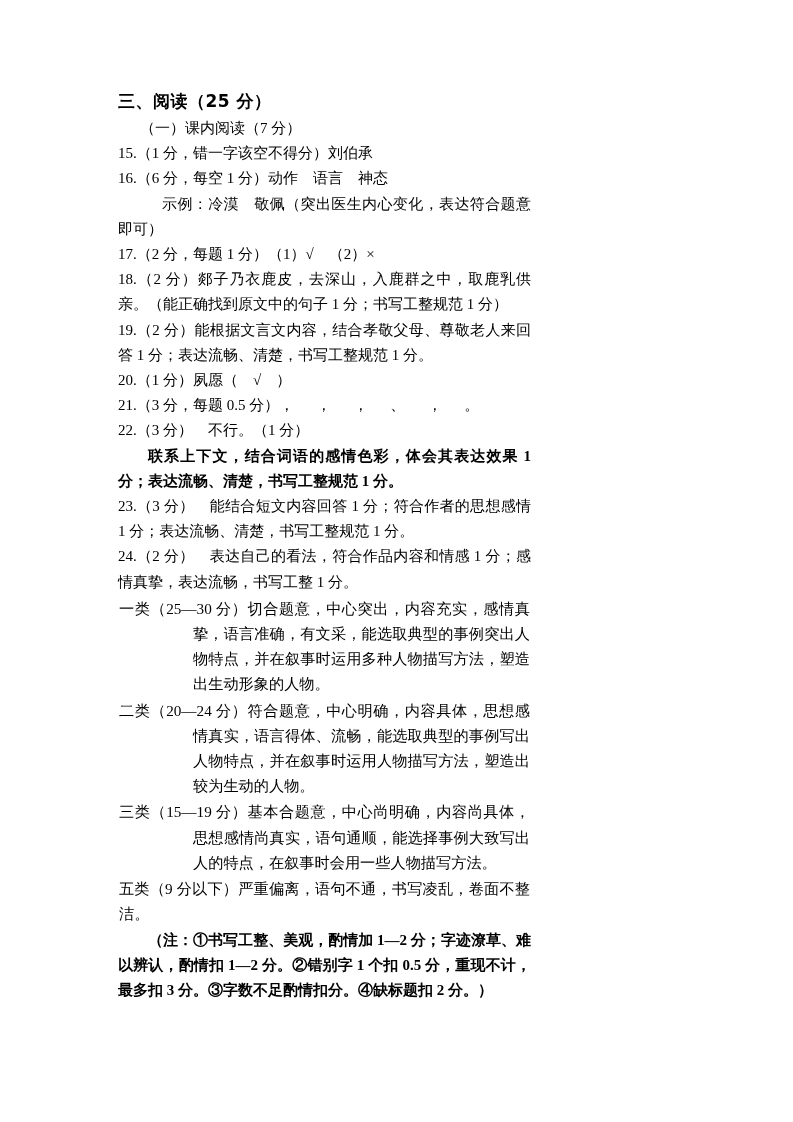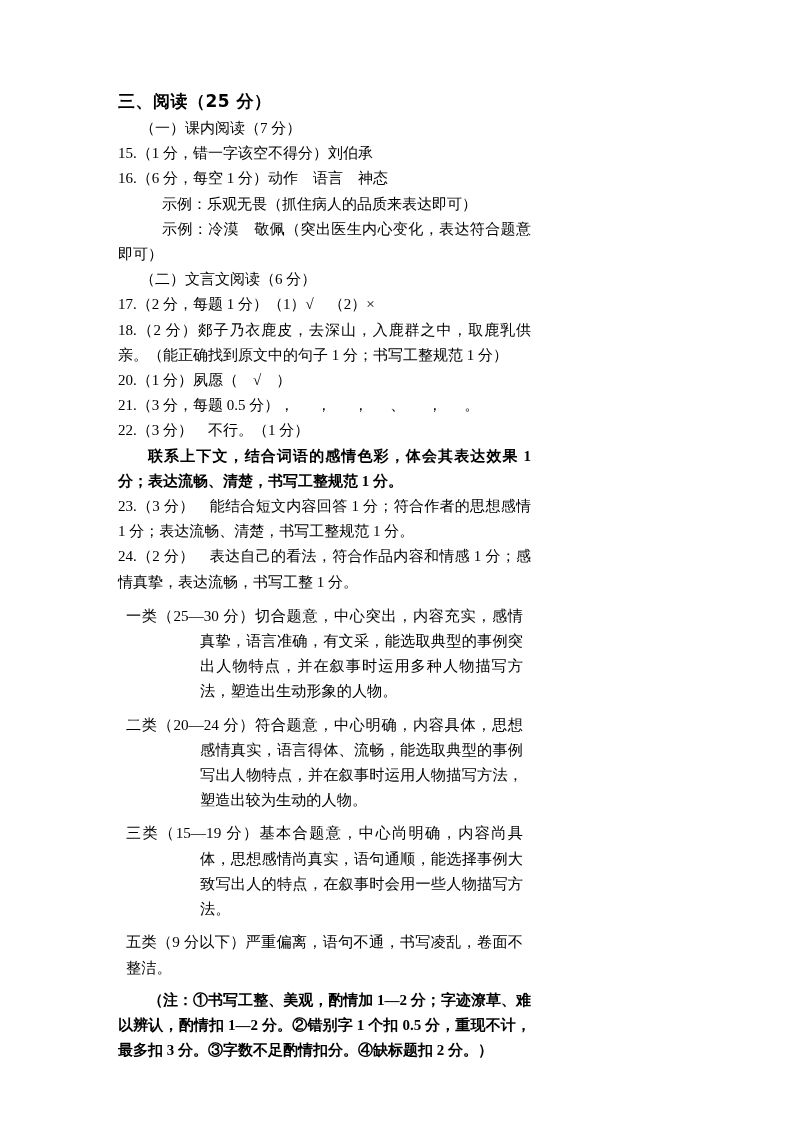--- a/index.html
+++ b/index.html
@@ -85,7 +85,6 @@
 
   <p class="line">16.（6 分，每空 1 分）动作　语言　神态</p>
 
-  <p class="line ind3">示例：乐观无畏（抓住病人的品质来表达即可）</p>
 
   <p class="line ind3">示例：冷漠　敬佩（突出医生内心变化，表达符合题意即可）</p>
 

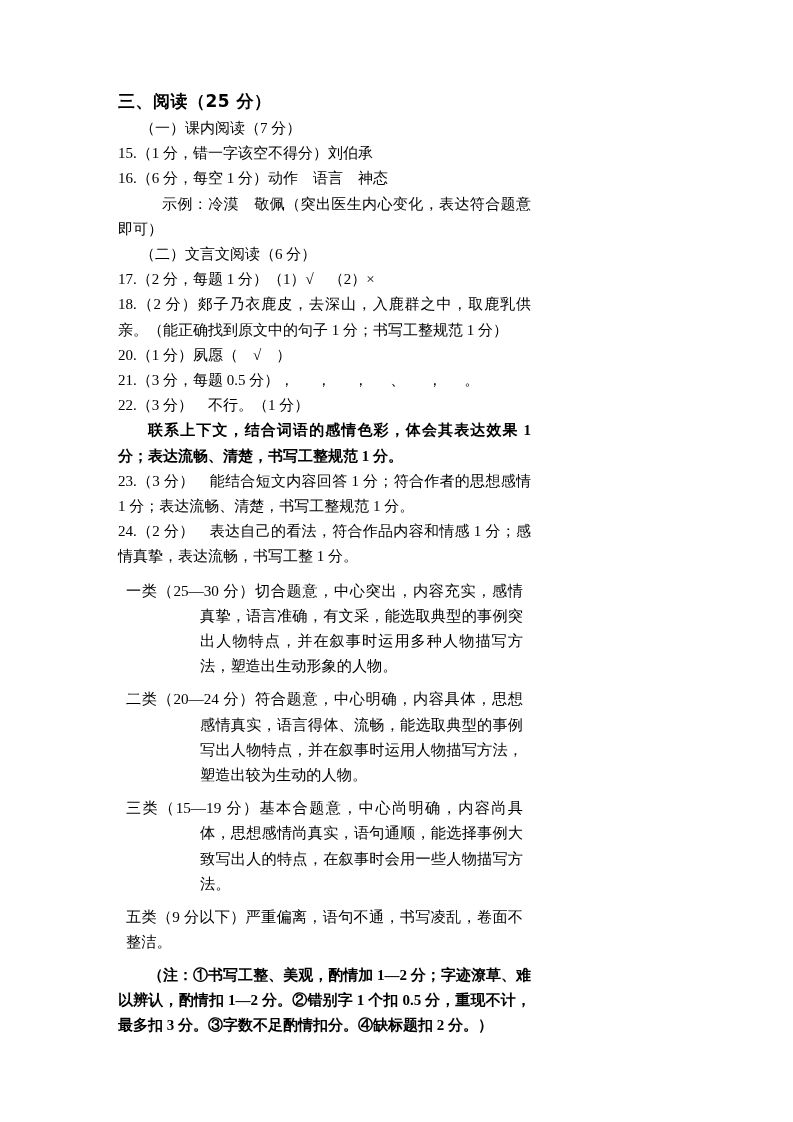--- a/index.html
+++ b/index.html
@@ -88,7 +88,6 @@
 
   <p class="line ind3">示例：冷漠　敬佩（突出医生内心变化，表达符合题意即可）</p>
 
-  <p class="line sub">（二）文言文阅读（6 分）</p>
 
   <p class="line">17.（2 分，每题 1 分）（1）√　（2）×</p>
 

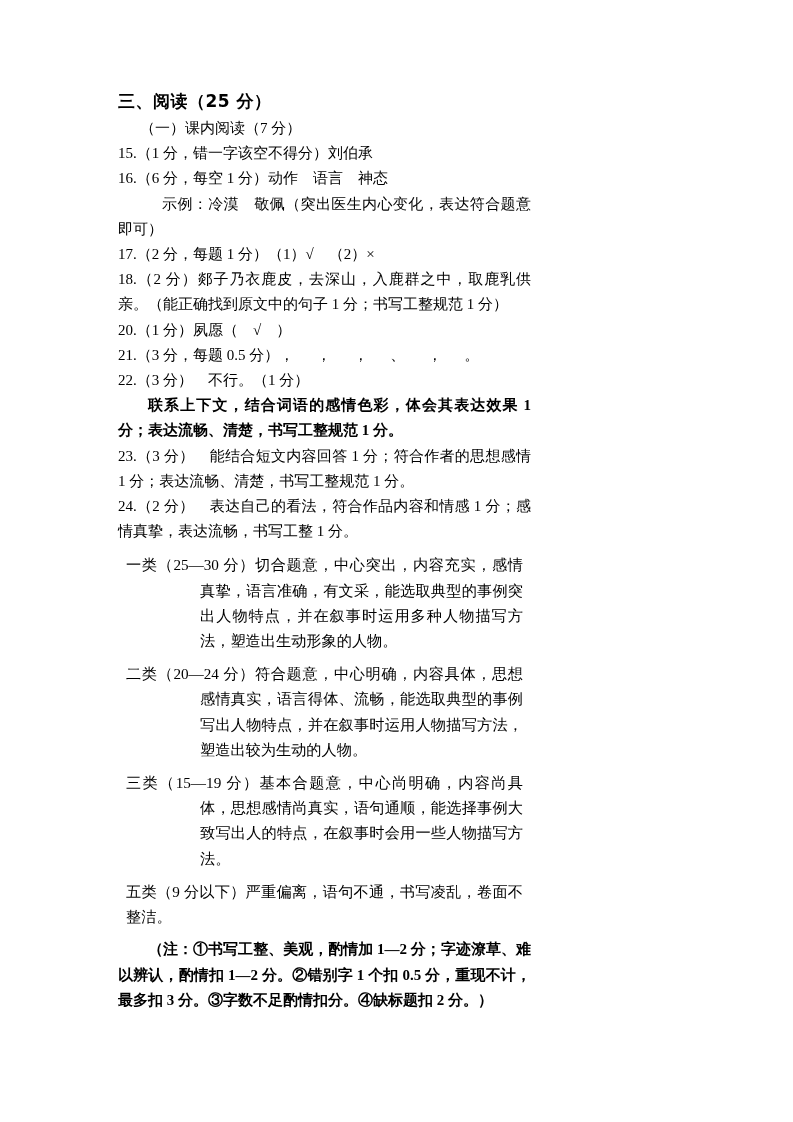--- a/index.html
+++ b/index.html
@@ -93,6 +93,7 @@
 
   <p class="line">18.（2 分）郯子乃衣鹿皮，去深山，入鹿群之中，取鹿乳供亲。（能正确找到原文中的句子 1 分；书写工整规范 1 分）</p>
 
+  <p class="line">19.（2 分）能根据文言文内容，结合孝敬父母、尊敬老人来回答 1 分；表达流畅、清楚，书写工整规范 1 分。</p>
 
 
   <p class="line">20.（1 分）夙愿（　√　）</p>

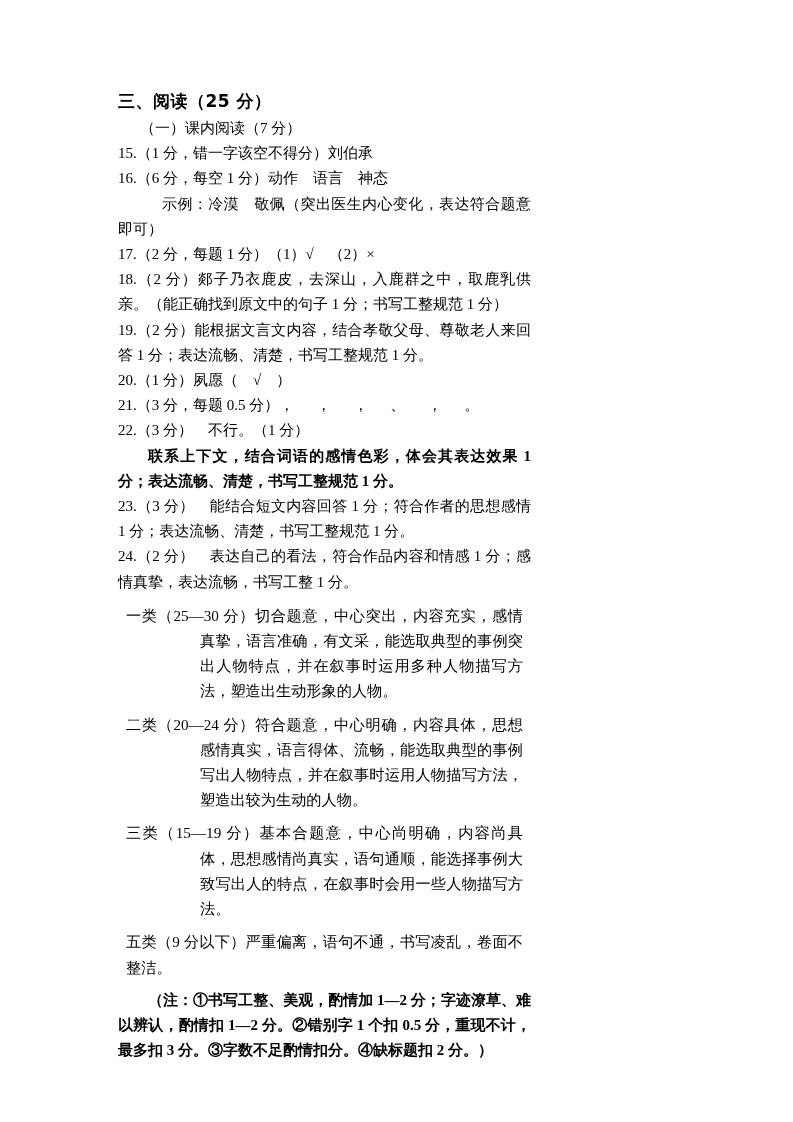--- a/index.html
+++ b/index.html
@@ -56,7 +56,7 @@
   .tier {
     font-size: 15.2px;
     line-height: 25.2px;
-    margin: 8px;
+    margin: 1px;
     padding-left: 74px;
     text-indent: -74px;
     text-align: justify;

